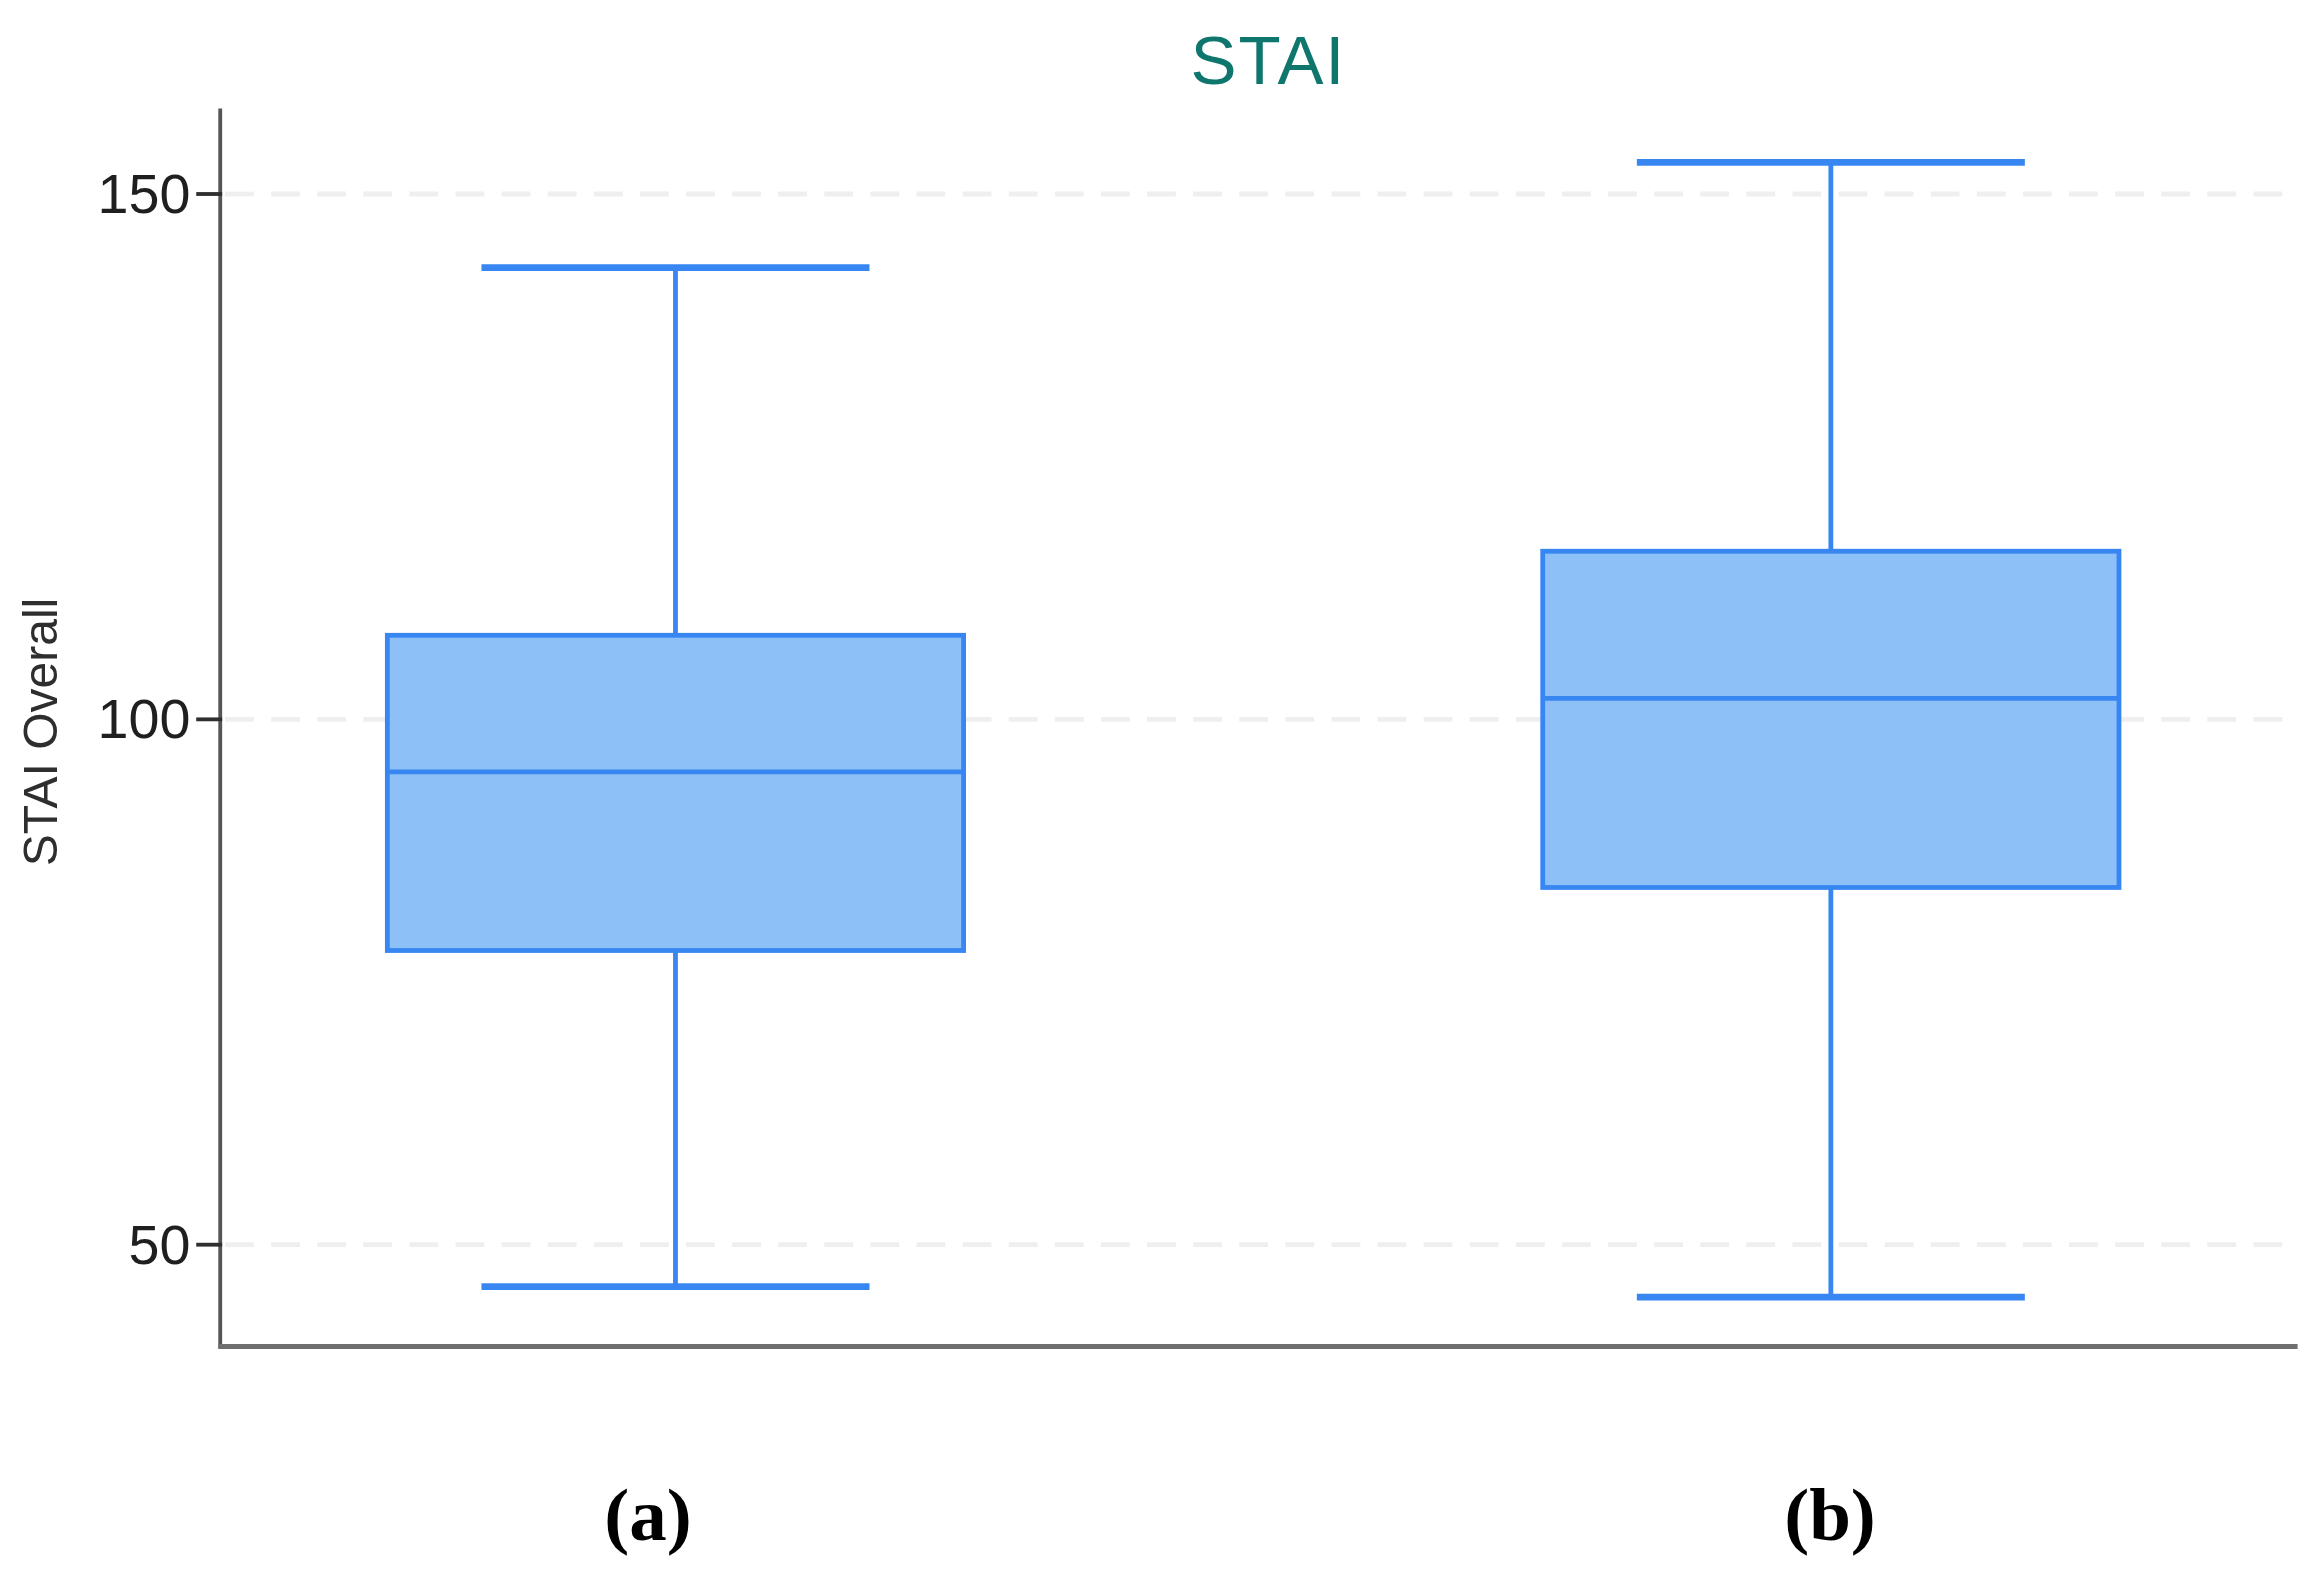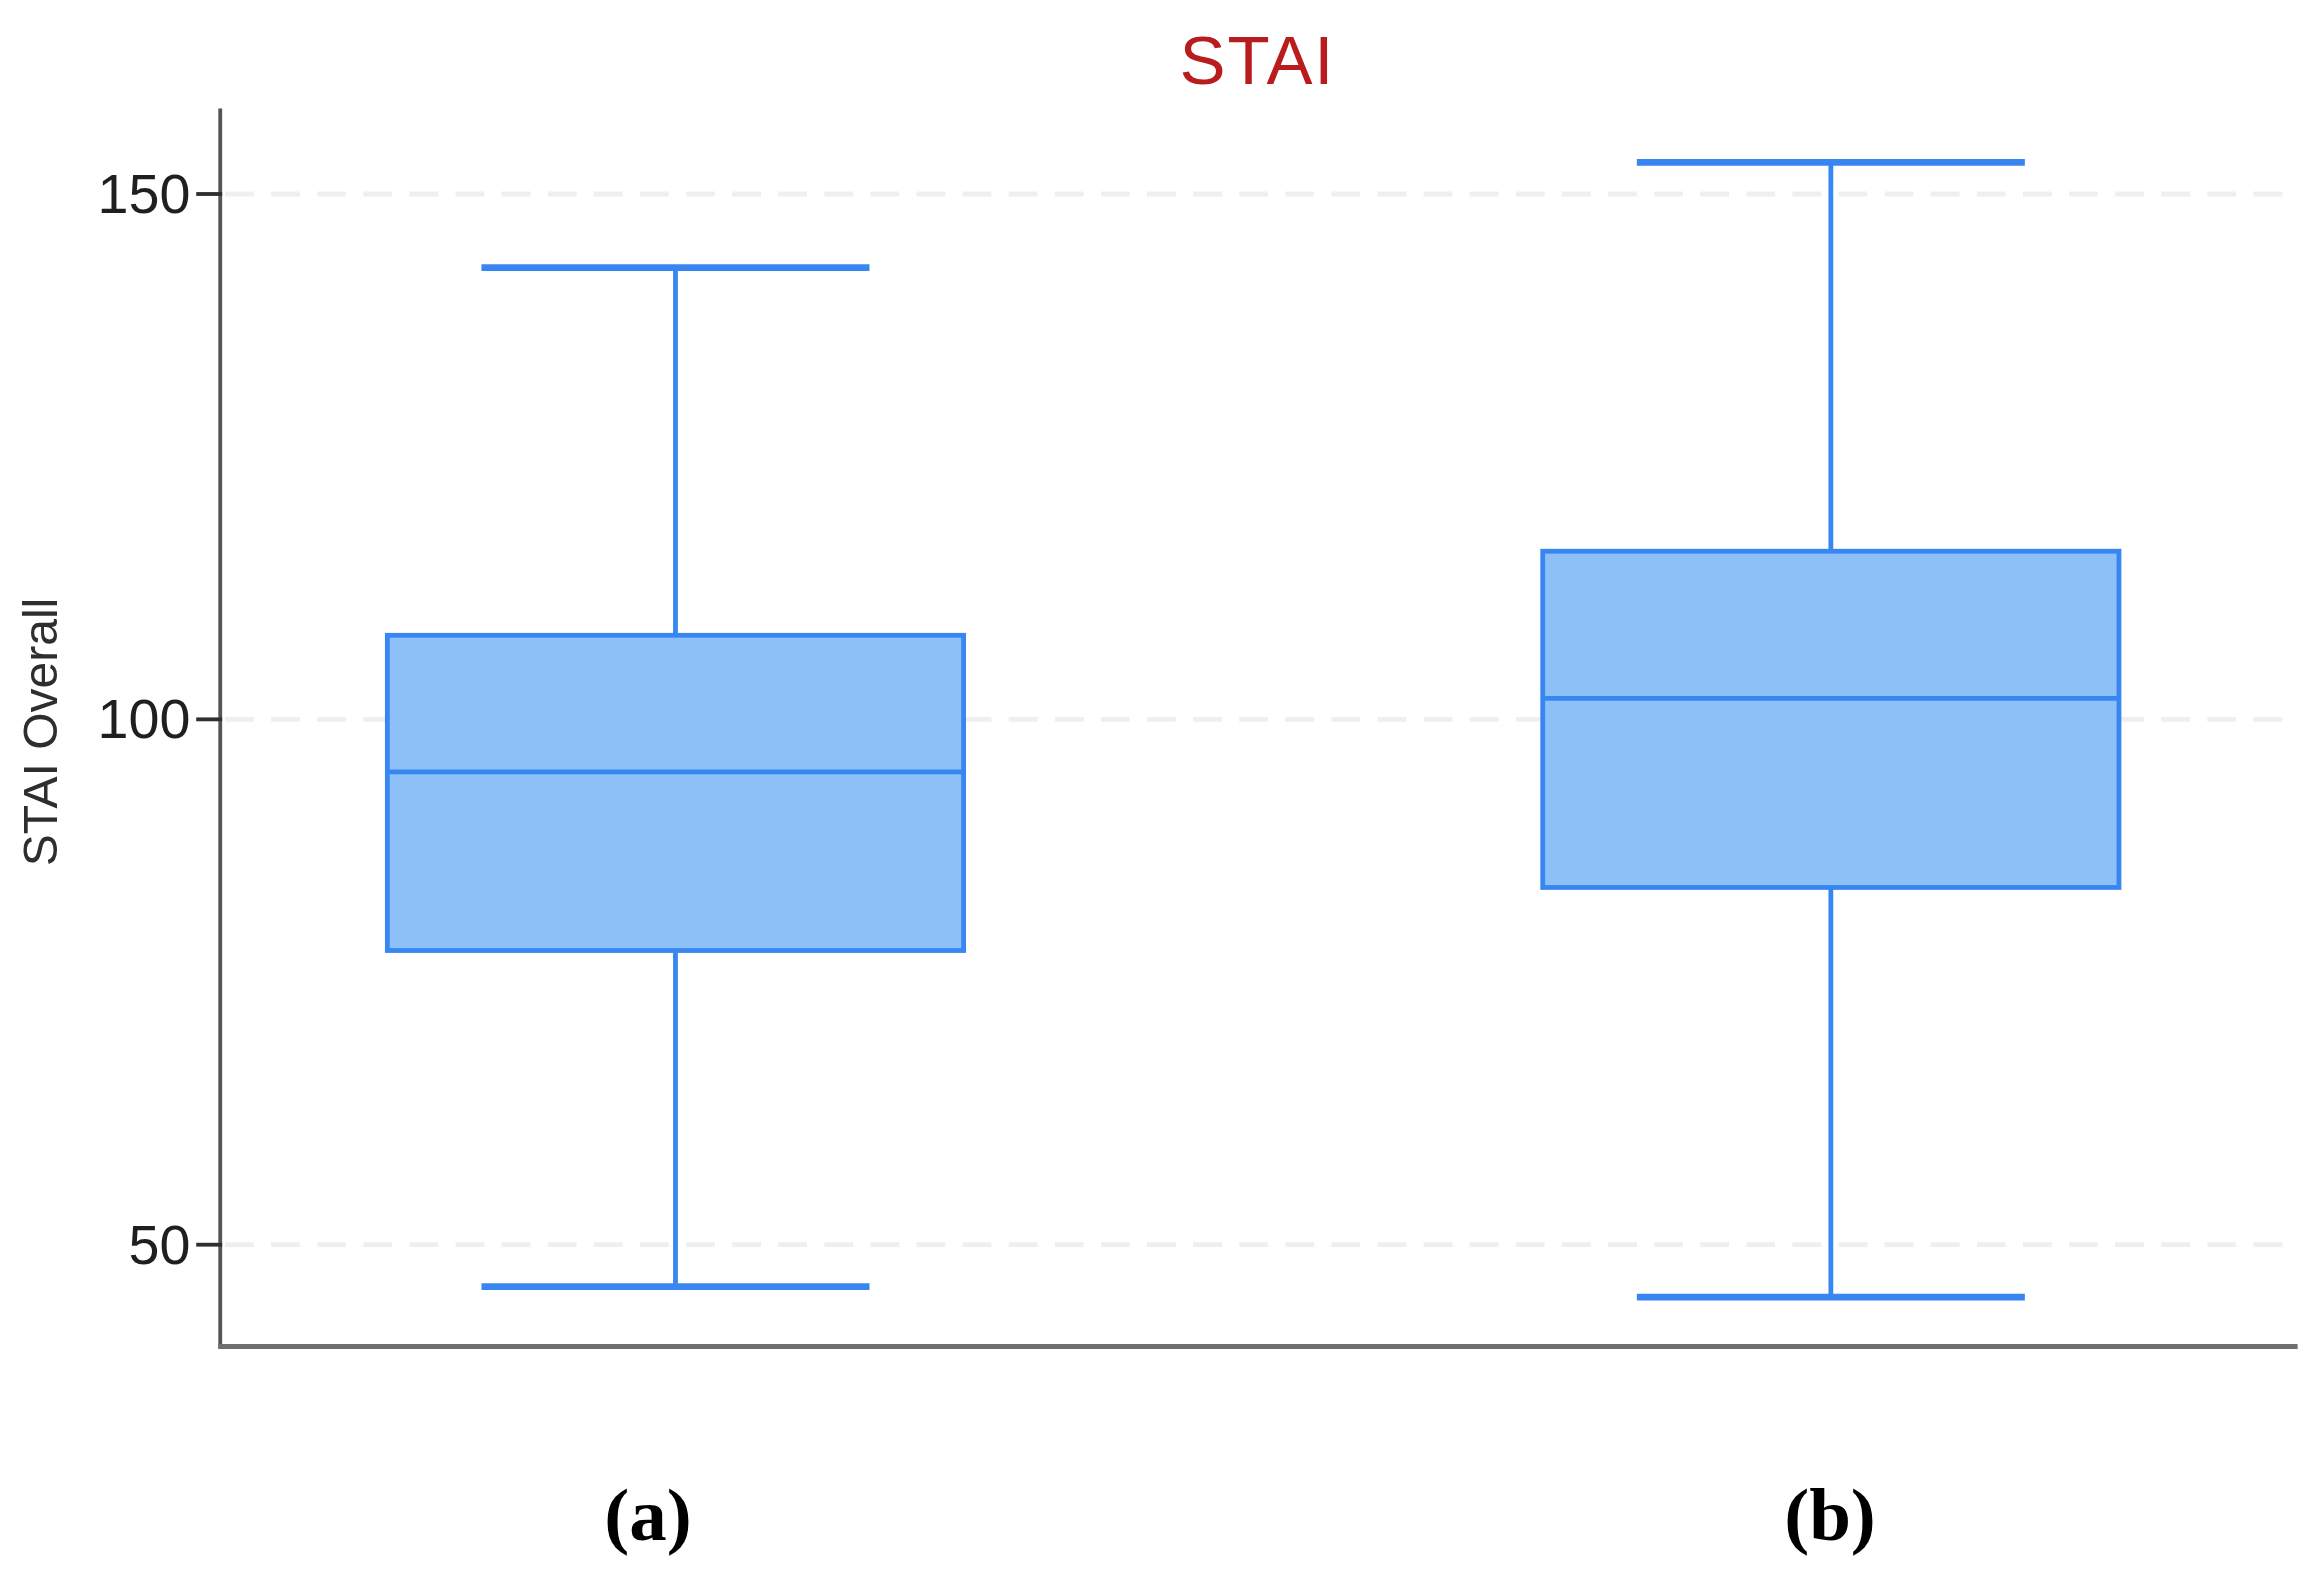--- a/index.html
+++ b/index.html
@@ -16,12 +16,12 @@
   }
   .chart-title {
     position: absolute;
-    left: 219px;
+    left: 230px;
     top: 21px;
     width: 2077px;
     text-align: center;
     font-size: 69px;
-    color: #b91c1c;
+    color: #0f766e;
     letter-spacing: 1.9px;
   }
   .y-axis-label {

